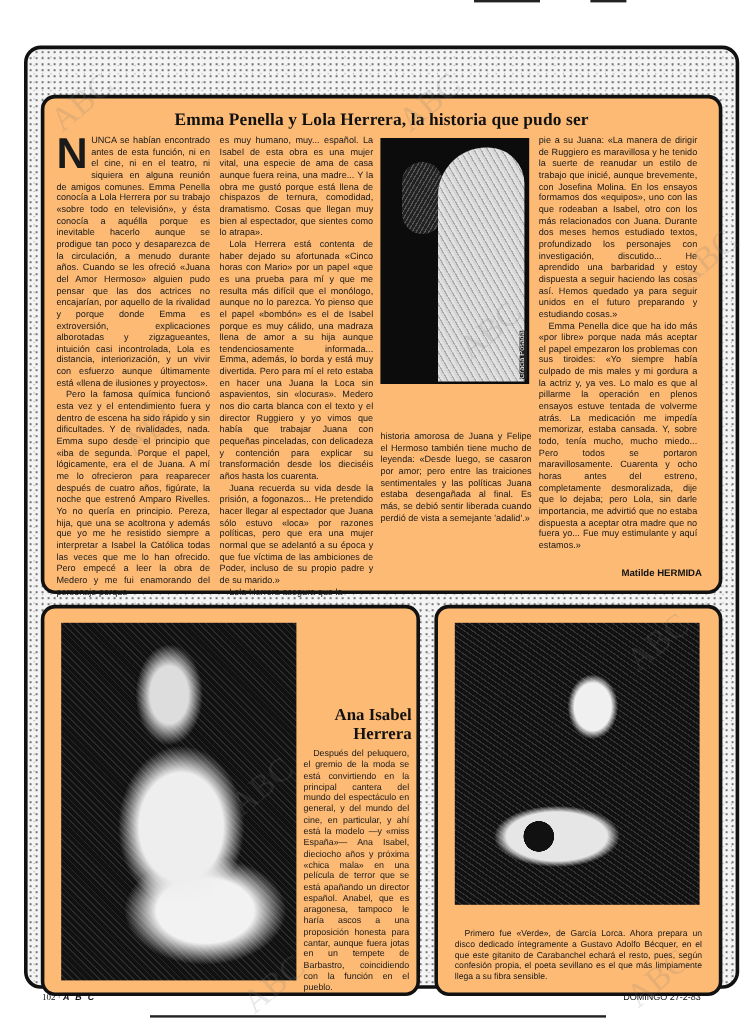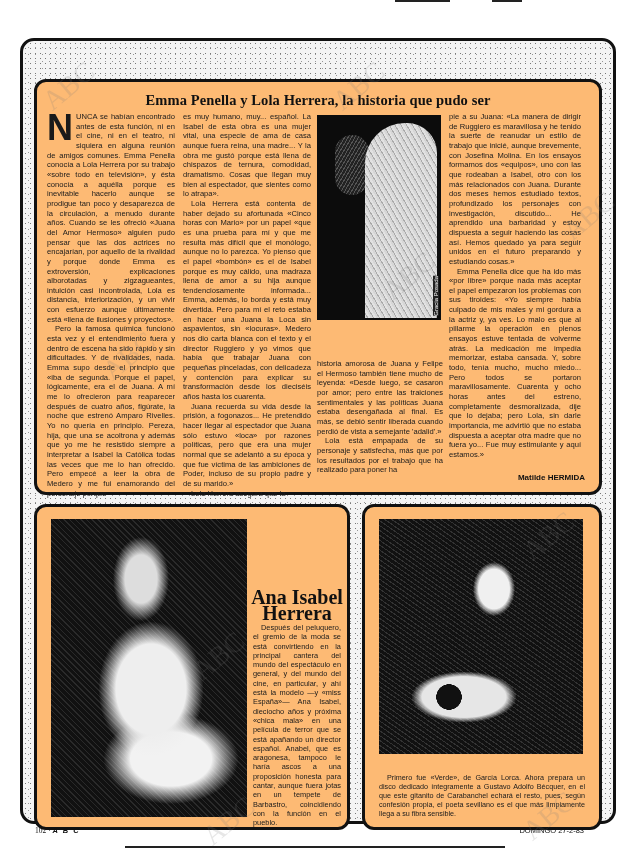--- a/index.html
+++ b/index.html
@@ -142,7 +142,6 @@
 
     <div class="col c3">
       <p class="first">historia amorosa de Juana y Felipe el Hermoso también tiene mucho de leyenda: «Desde luego, se casaron por amor; pero entre las traiciones sentimentales y las políticas Juana estaba desengañada al final. Es más, se debió sentir liberada cuando perdió de vista a semejante 'adalid'.»</p>
-      <p>Lola está empapada de su personaje y satisfecha, más que por los resultados por el trabajo que ha realizado para poner ha</p>
     </div>
 
     <div class="col c4">

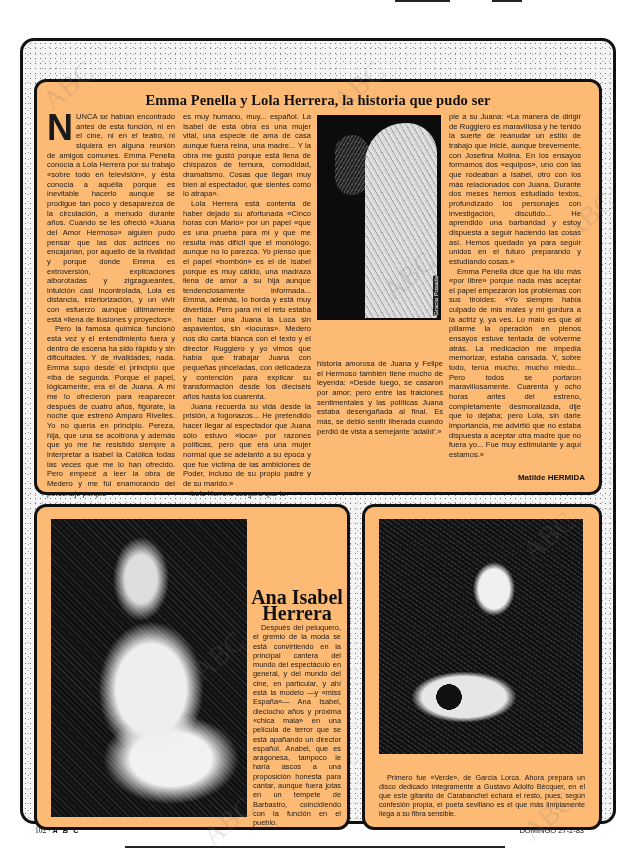--- a/index.html
+++ b/index.html
@@ -77,8 +77,8 @@
       repeating-linear-gradient(45deg, #111 0 3px, #2a2a2a 3px 4px);
   }
   .ana-title {
-    position: absolute; left: 214px; top: 82px; width: 92px; text-align: center;
-    font-family: "Liberation Serif", serif; font-weight: bold; font-size: 20px; line-height: 16px;
+    position: absolute; left: 214px; top: 82px; width: 92px; text-align: right;
+    font-family: "Liberation Serif", serif; font-weight: bold; font-size: 14px; line-height: 16px;
   }
   .ana-text { left: 216px; top: 116px; width: 88px; font-size: 7.4px; line-height: 9.3px; }
 

